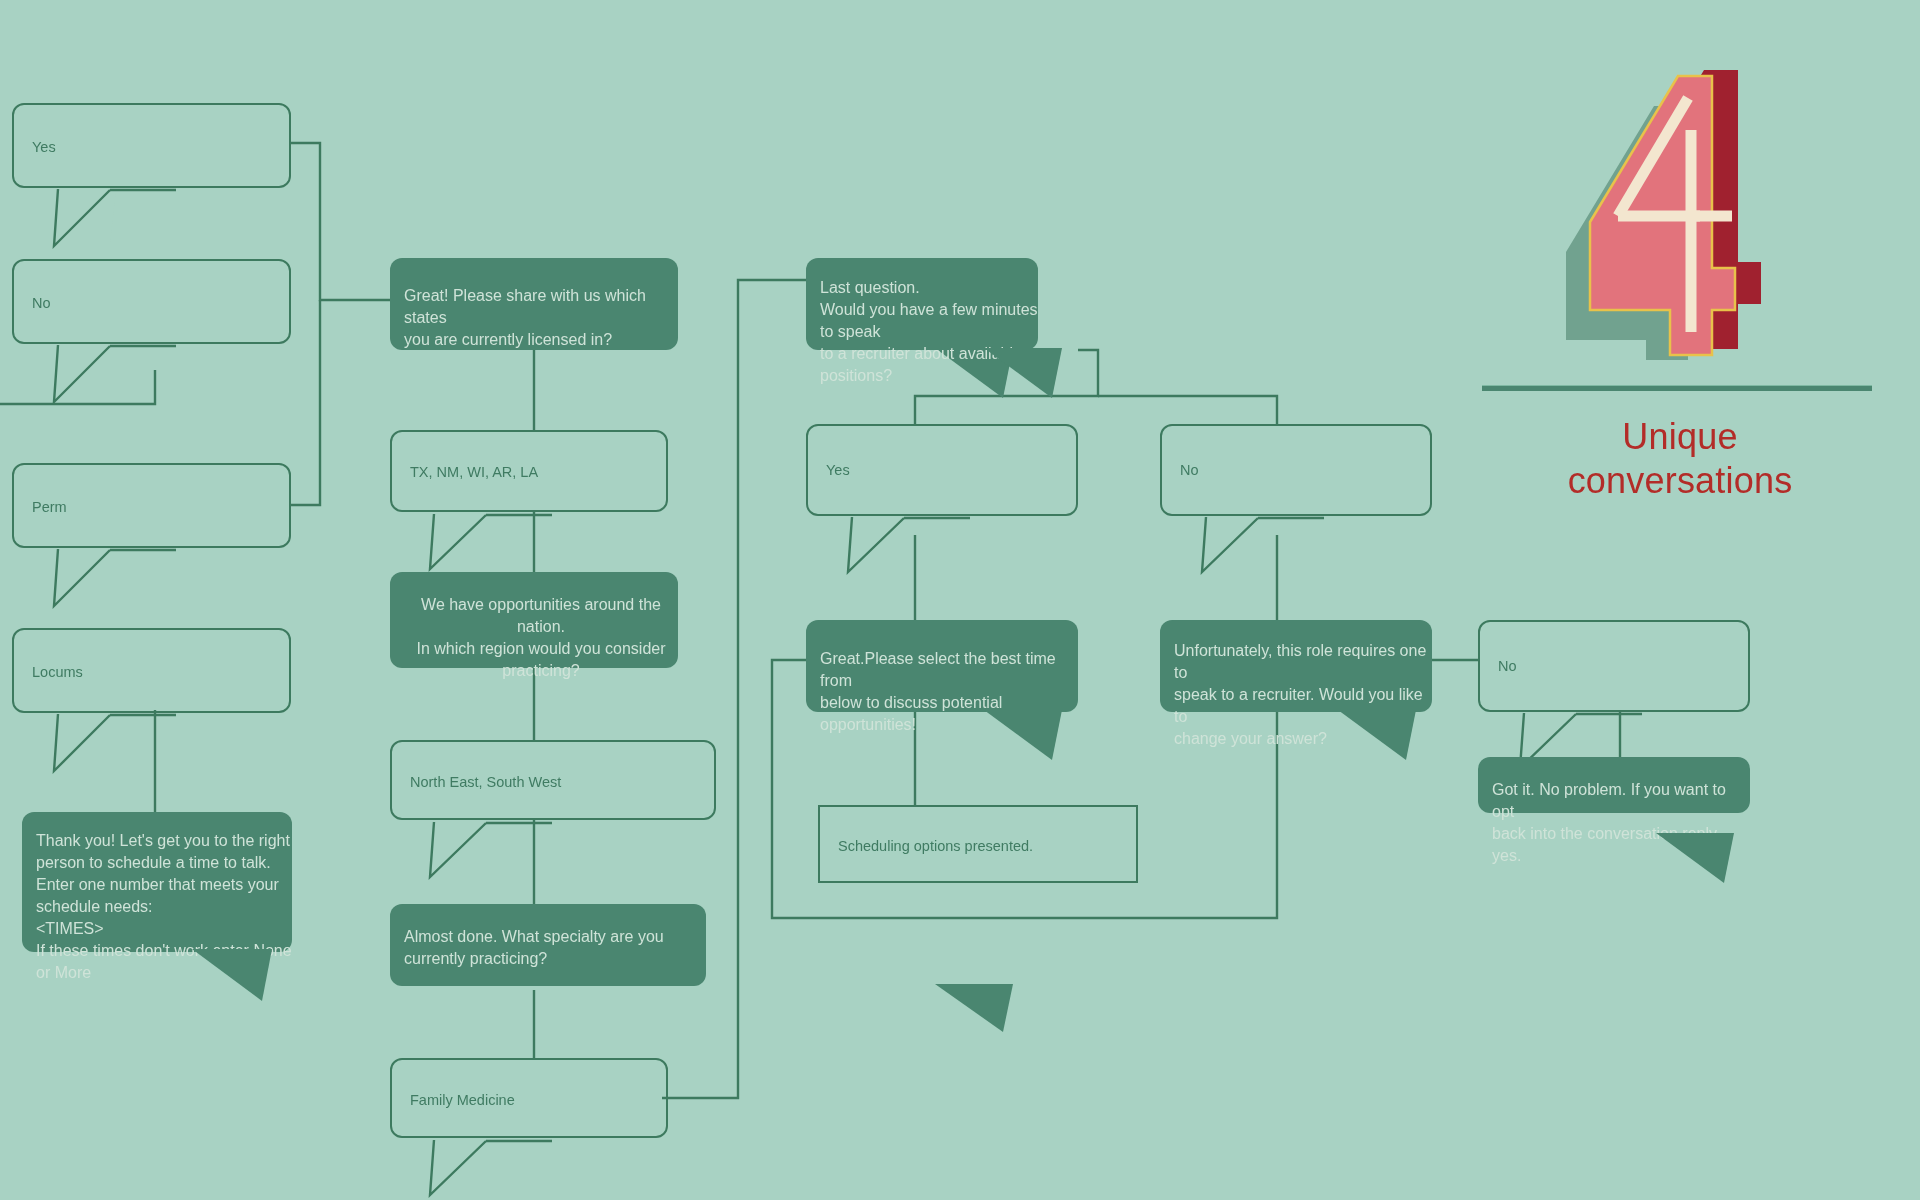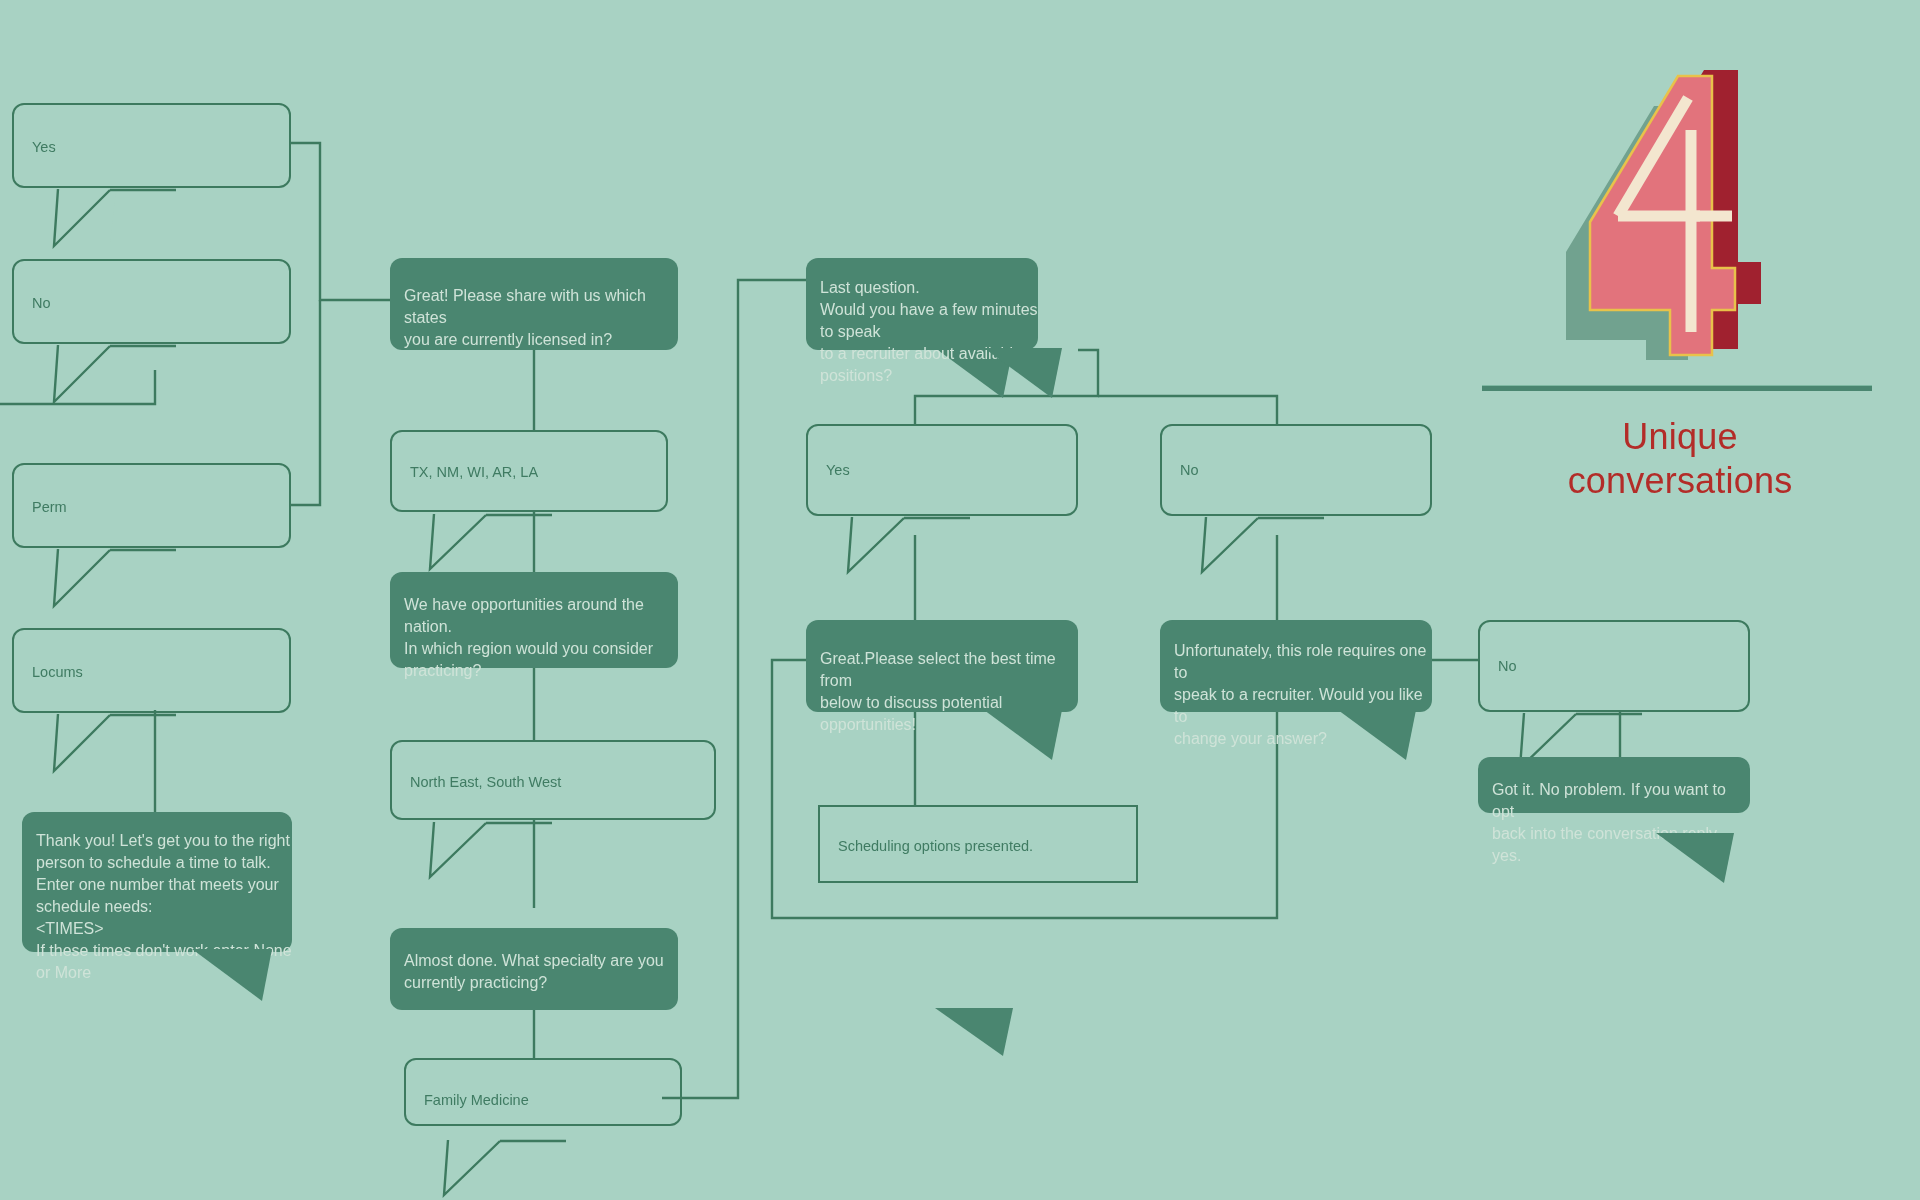--- a/index.html
+++ b/index.html
@@ -169,7 +169,7 @@
     </svg>
   </div>
 
-  <div class="bub fill" style="left:390px;top:572px;width:288px;height:96px;">
+  <div class="bub fill" style="left:390px;top:572px;width:288px;height:96px;text-align:center;">
     <div class="txt" style="top:22px;left:14px;">We have opportunities around the nation.
 In which region would you consider
 practicing?</div>

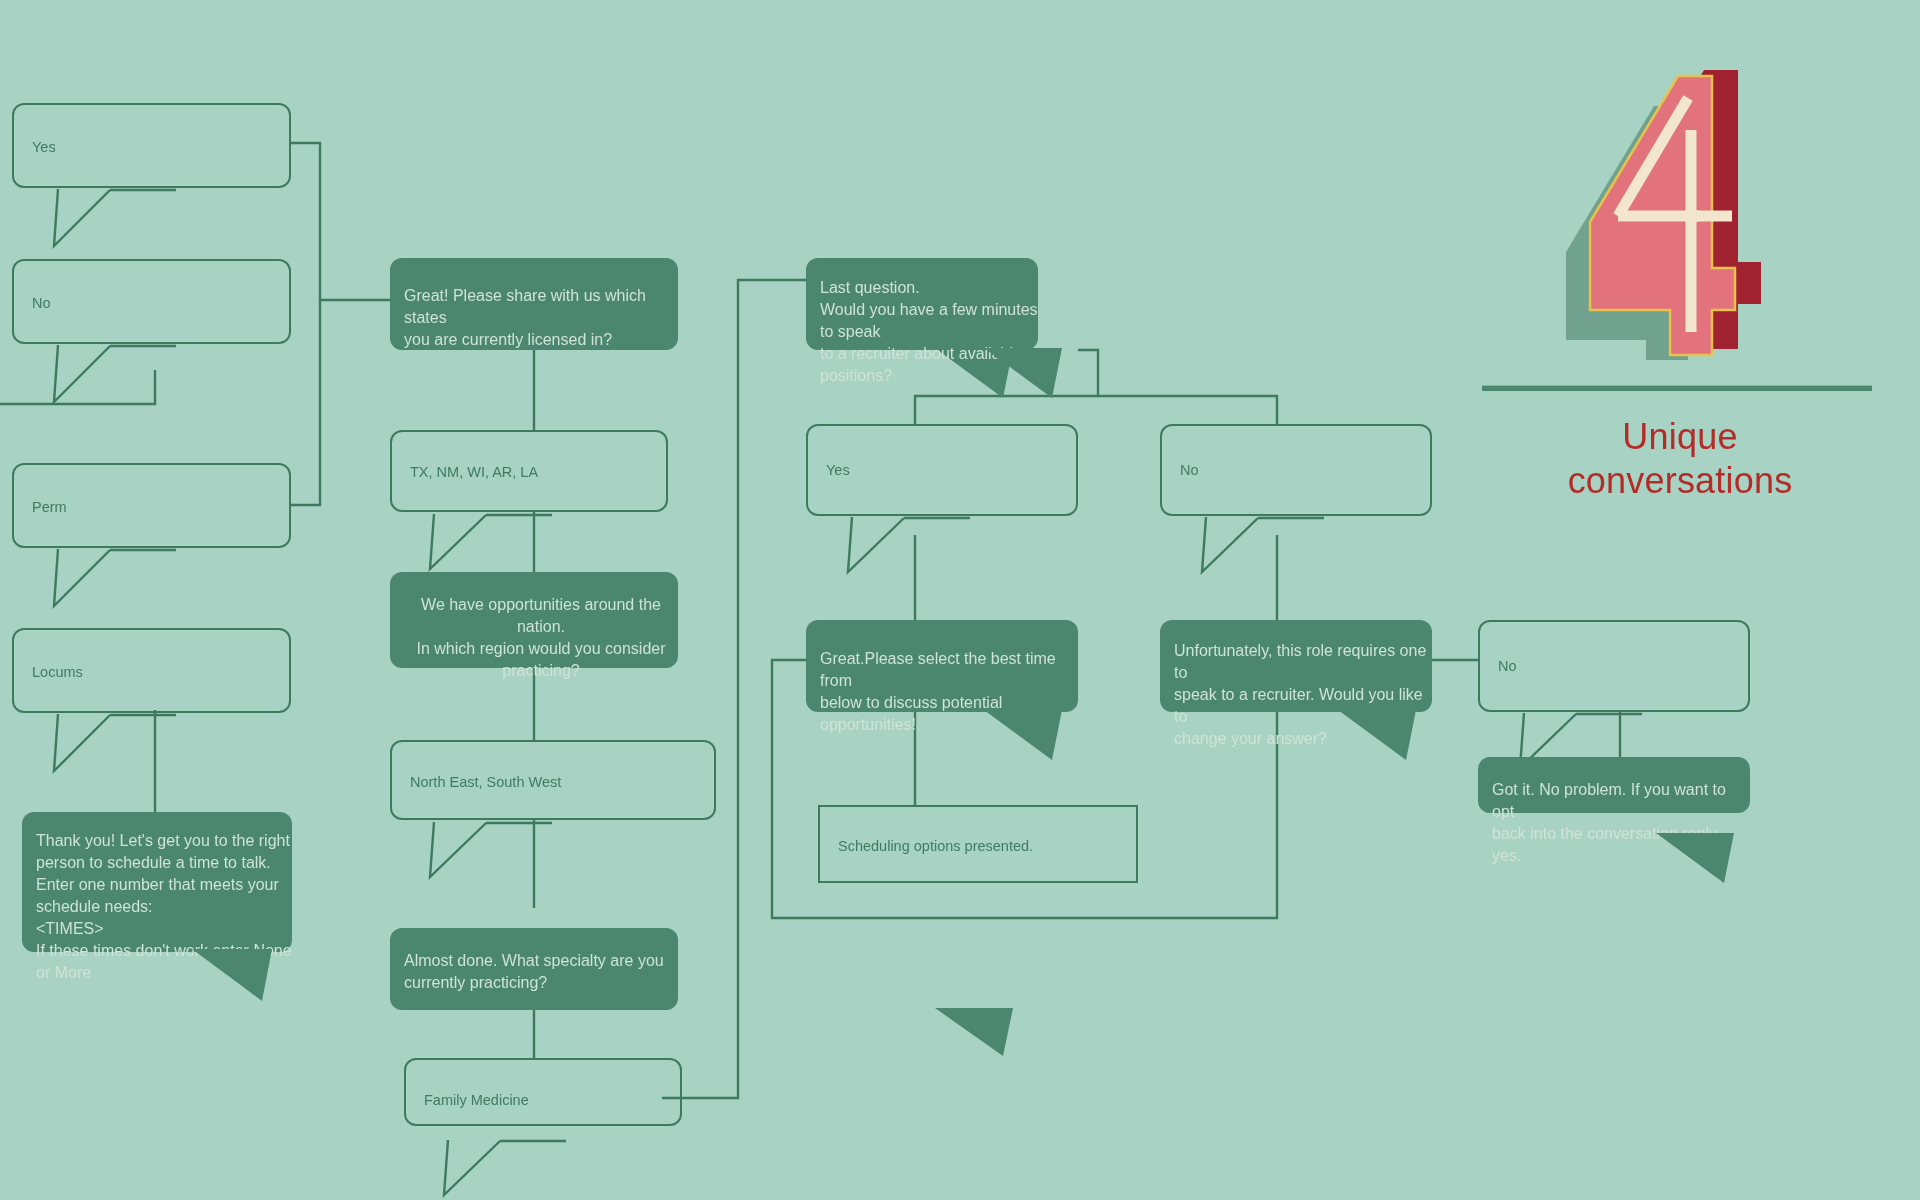--- a/index.html
+++ b/index.html
@@ -186,7 +186,7 @@
     </svg>
   </div>
 
-  <div class="bub fill" style="left:390px;top:928px;width:288px;height:82px;">
+  <div class="bub fill" style="left:390px;top:904px;width:316px;height:82px;">
     <div class="txt" style="top:22px;left:14px;">Almost done. What specialty are you
 currently practicing?</div>
     <svg class="tail" style="left:545px;top:80px;" width="110" height="70" viewBox="0 0 110 70">

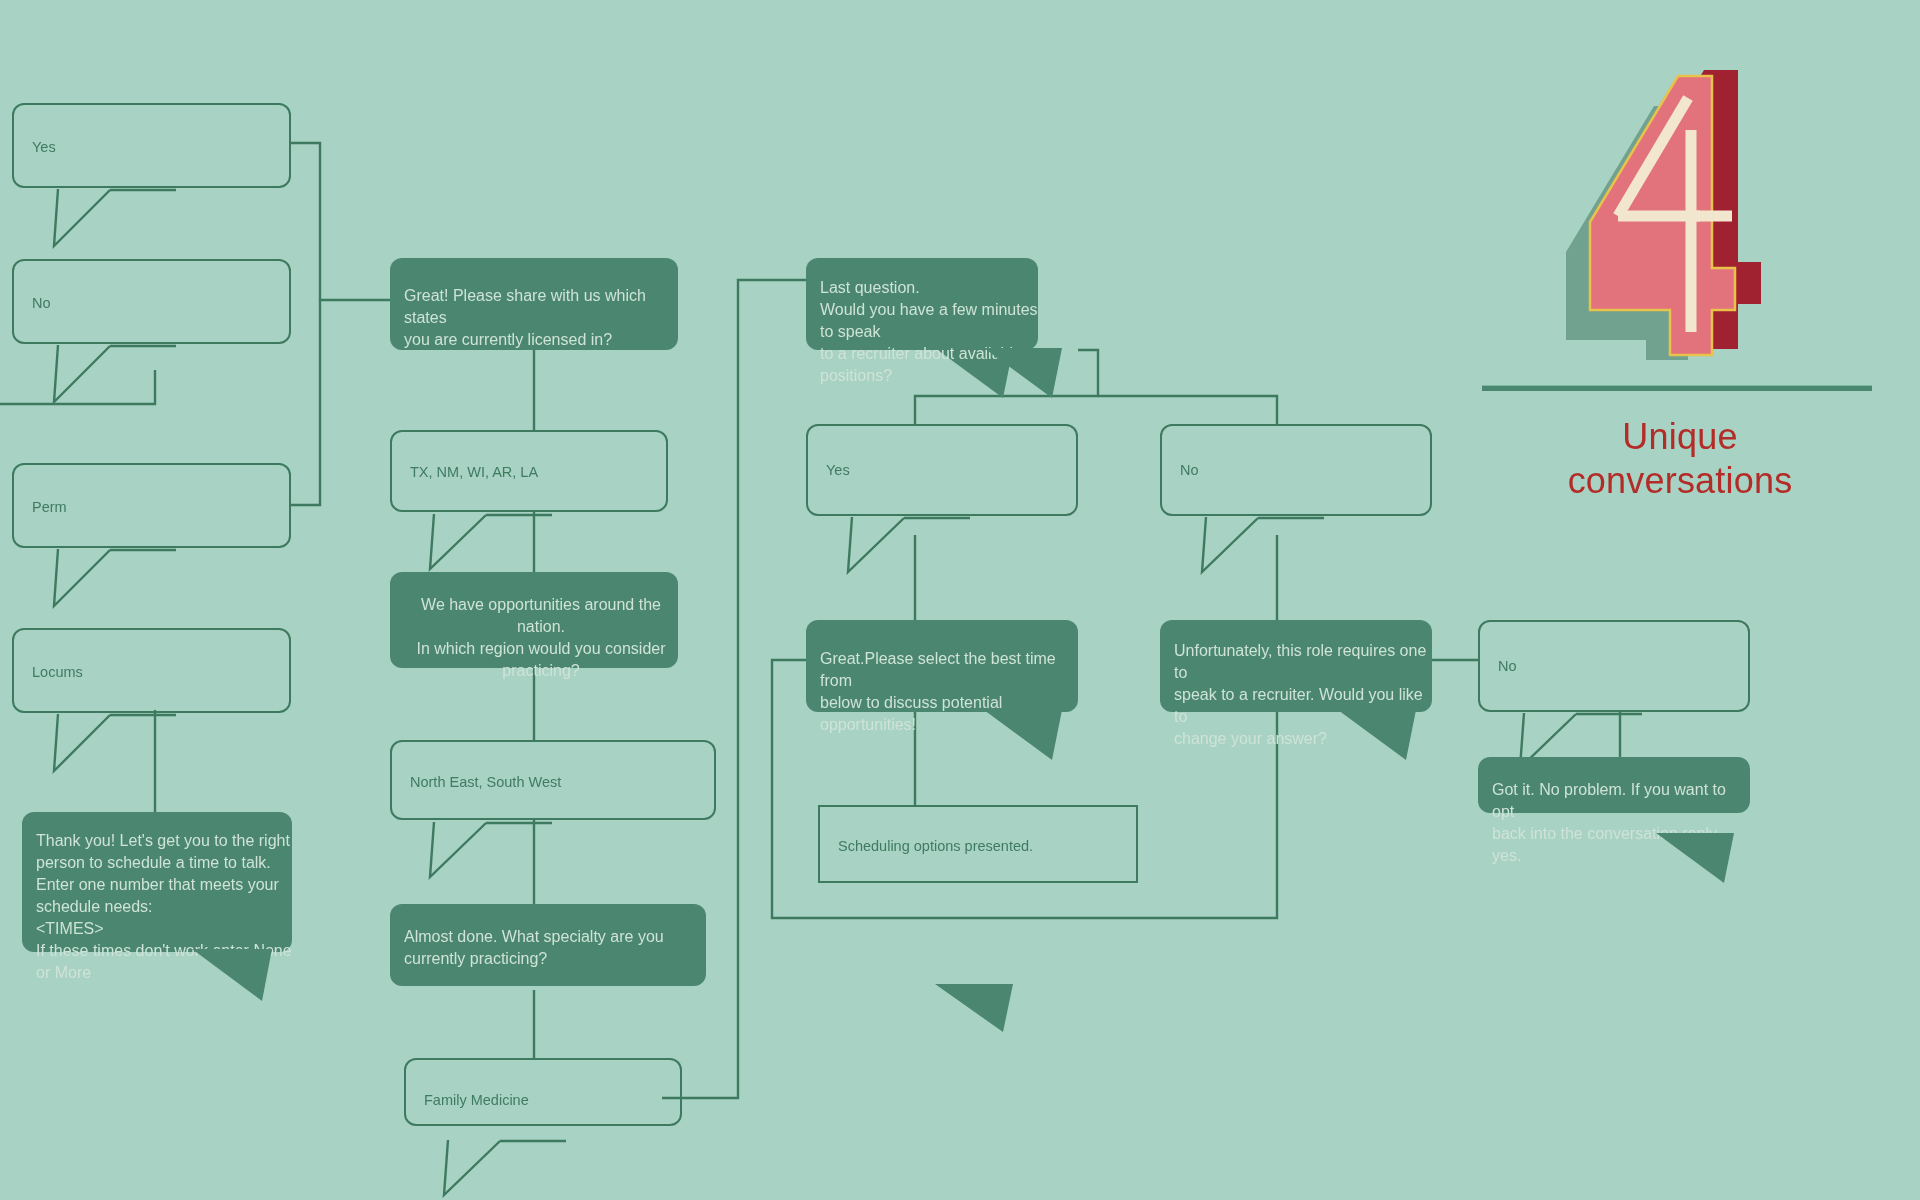--- a/index.html
+++ b/index.html
@@ -194,7 +194,7 @@
     </svg>
   </div>
 
-  <div class="bub out" style="left:404px;top:1058px;width:278px;height:68px;">
+  <div class="bub out" style="left:390px;top:1058px;width:278px;height:80px;">
     <div class="txt" style="top:30px;">Family Medicine</div>
     <svg class="tail" style="left:38px;top:77px;" width="170" height="90" viewBox="0 0 170 90">
       <path d="M4 3 L0 58 L56 4" fill="none" stroke="#3d7a5f" stroke-width="2.4"></path>

